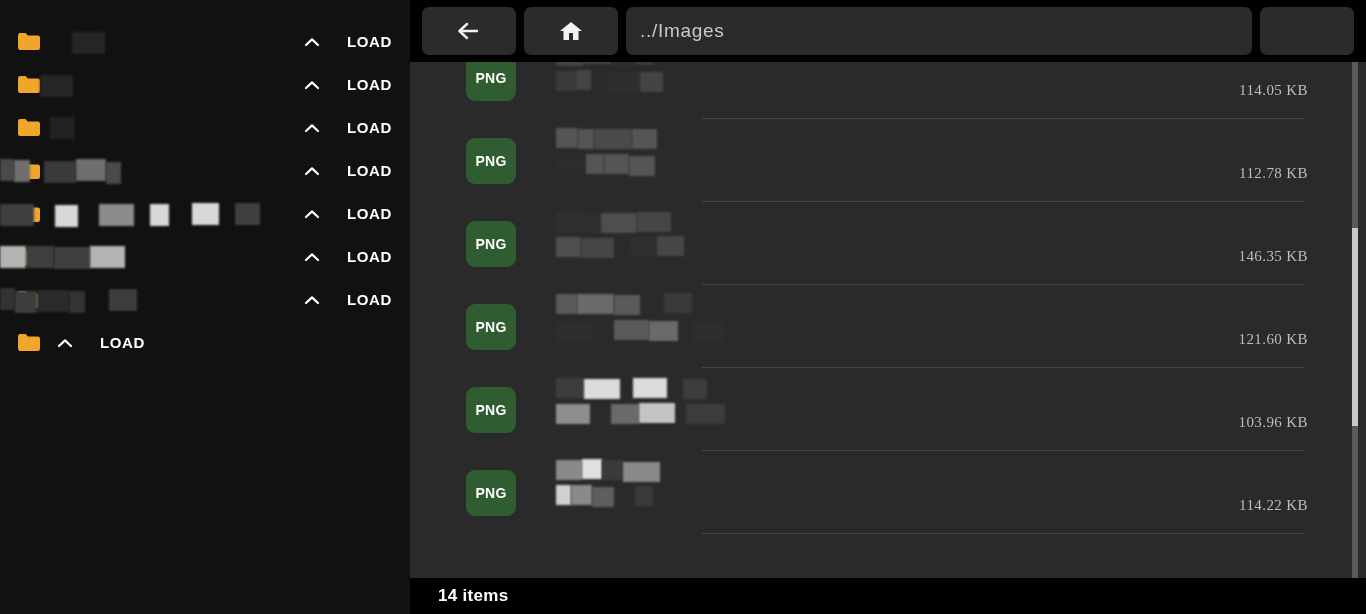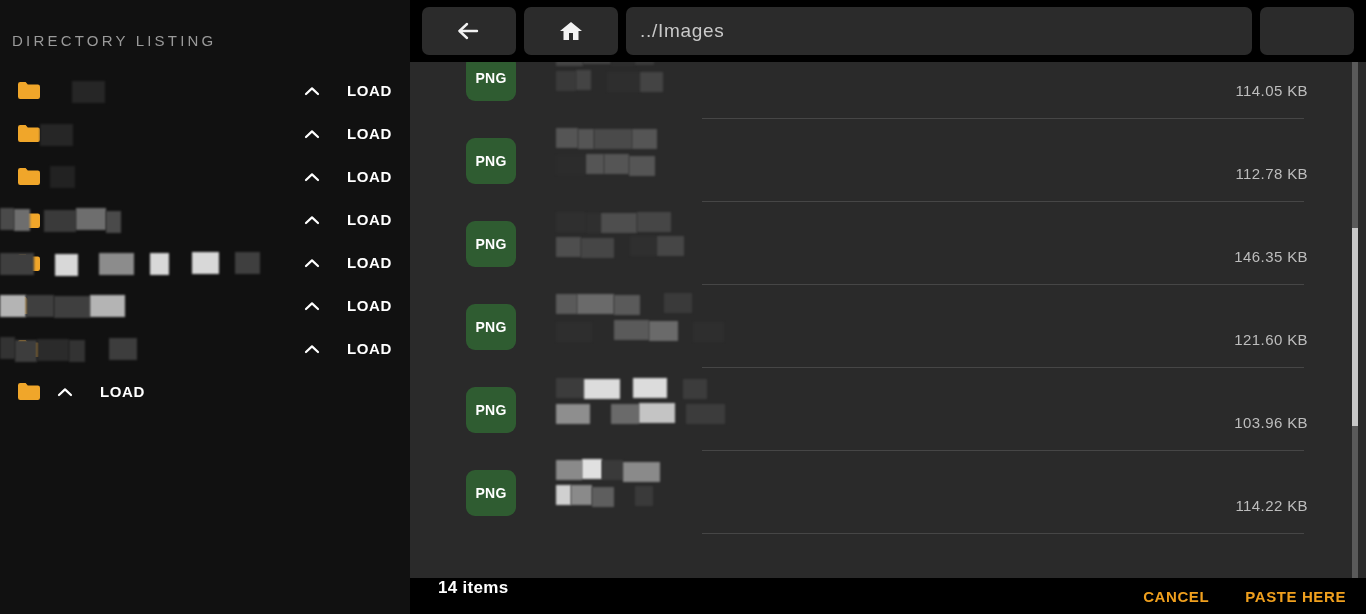--- a/index.html
+++ b/index.html
@@ -201,7 +201,6 @@
 <div id="app">
 
   <div id="sidebar">
-    <div id="sidebar-title">DIRECTORY LISTING</div>
     <div id="dir-list">
         <div class="dir-row">
           <span class="folder-ico">

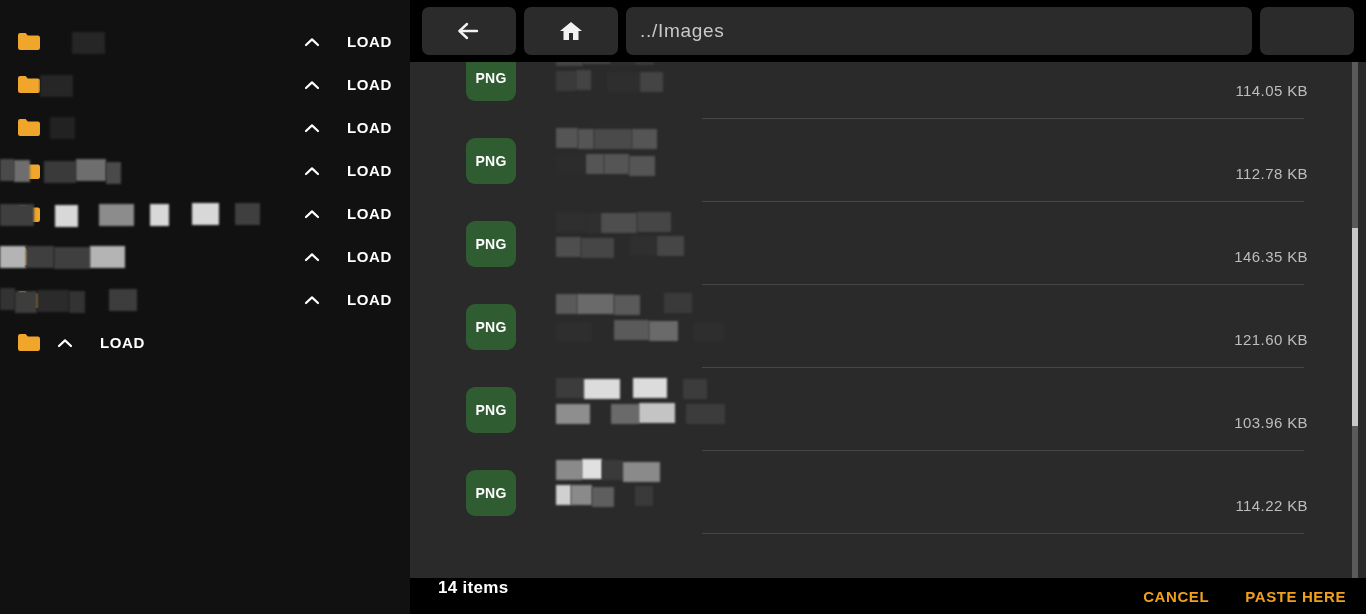--- a/index.html
+++ b/index.html
@@ -152,7 +152,7 @@
     font-weight:700;
     letter-spacing:.3px;
   }
-  .file-mid { flex:1 1 auto; position:relative; height:83px; margin-left:40px; }
+  .file-mid { flex:1 1 auto; position:relative; height:83px; margin-left:40px;font-family:Liberation Serif, serif; }
   .file-size {
     position:absolute; right:58px; bottom:20px;
     color:#bdbdbd;

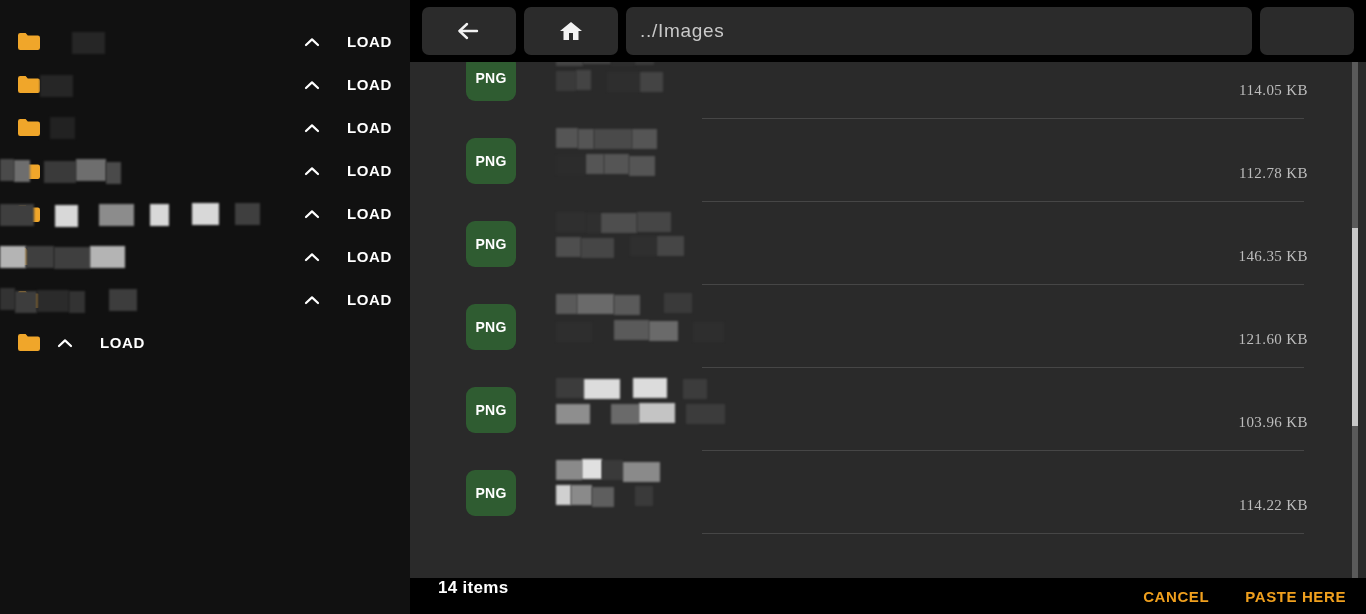--- a/index.html
+++ b/index.html
@@ -187,6 +187,7 @@
     height:36px;
     background:#000;
     display:flex;
+    align-items:center;
     justify-content:space-between;
     padding:0 20px 0 28px;
     z-index:5;

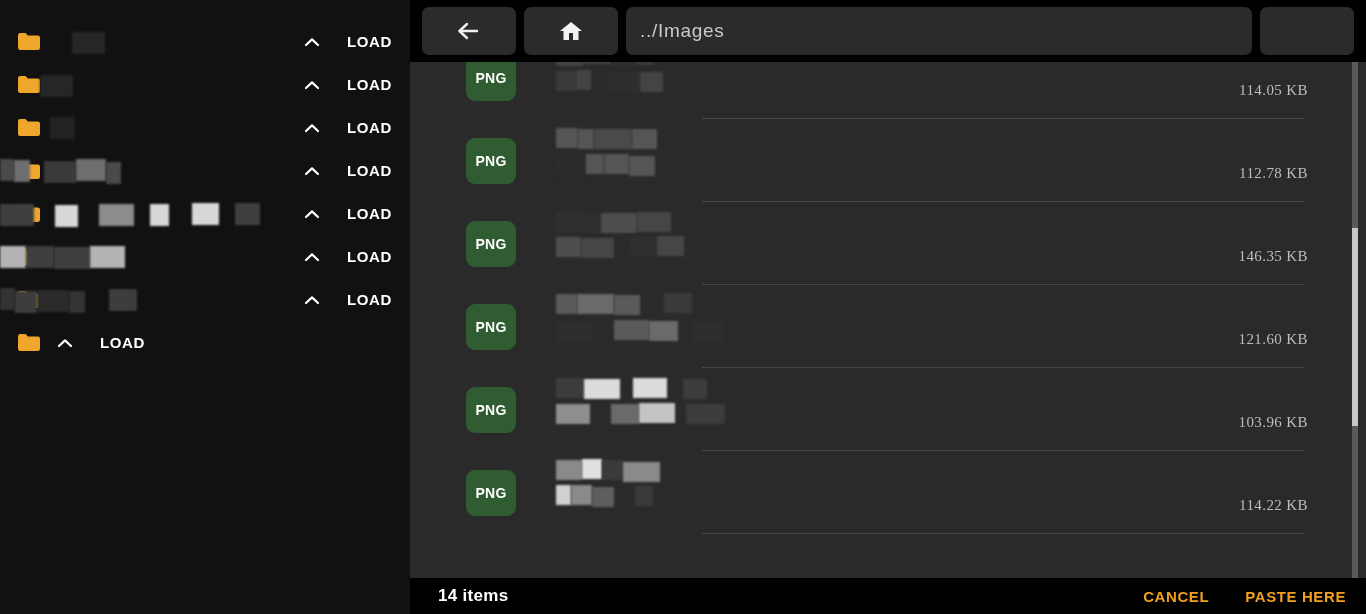--- a/index.html
+++ b/index.html
@@ -404,10 +404,6 @@
 
     <div id="bottombar">
       <span id="item-count">14 items</span>
-      <div id="bottom-actions">
-        <span class="act-btn">CANCEL</span>
-        <span class="act-btn">PASTE HERE</span>
-      </div>
     </div>
 
   </div>

